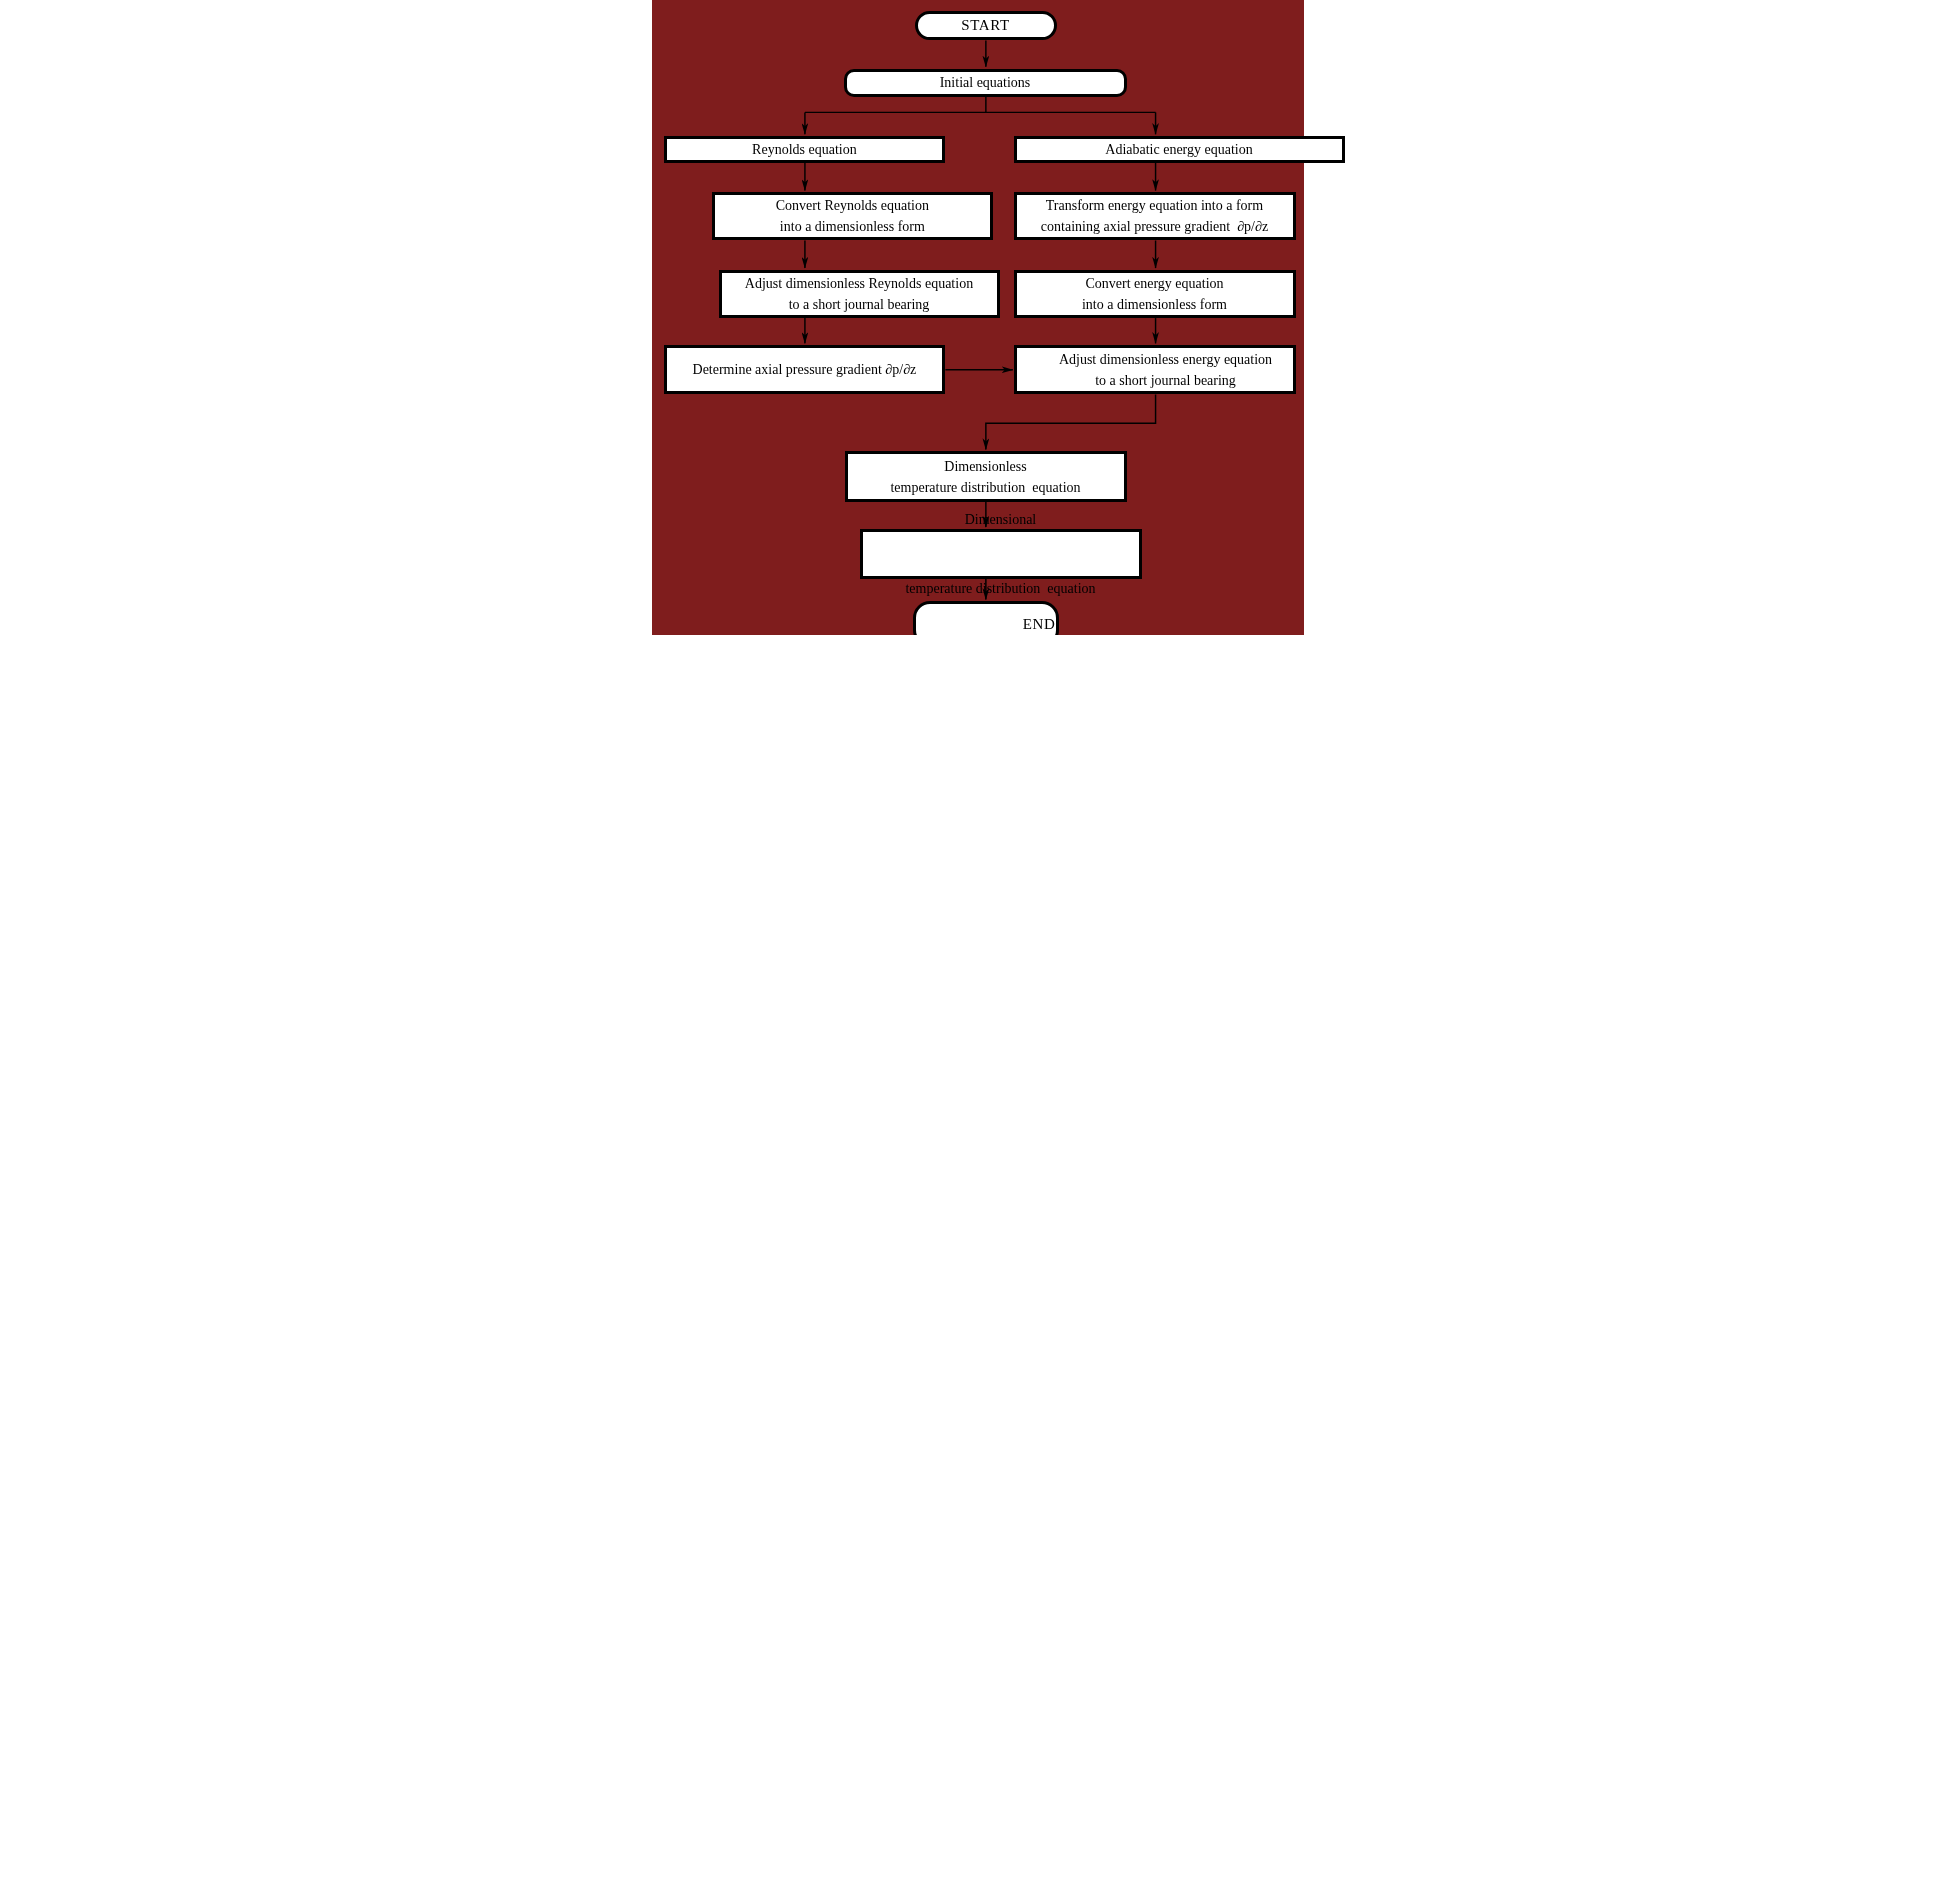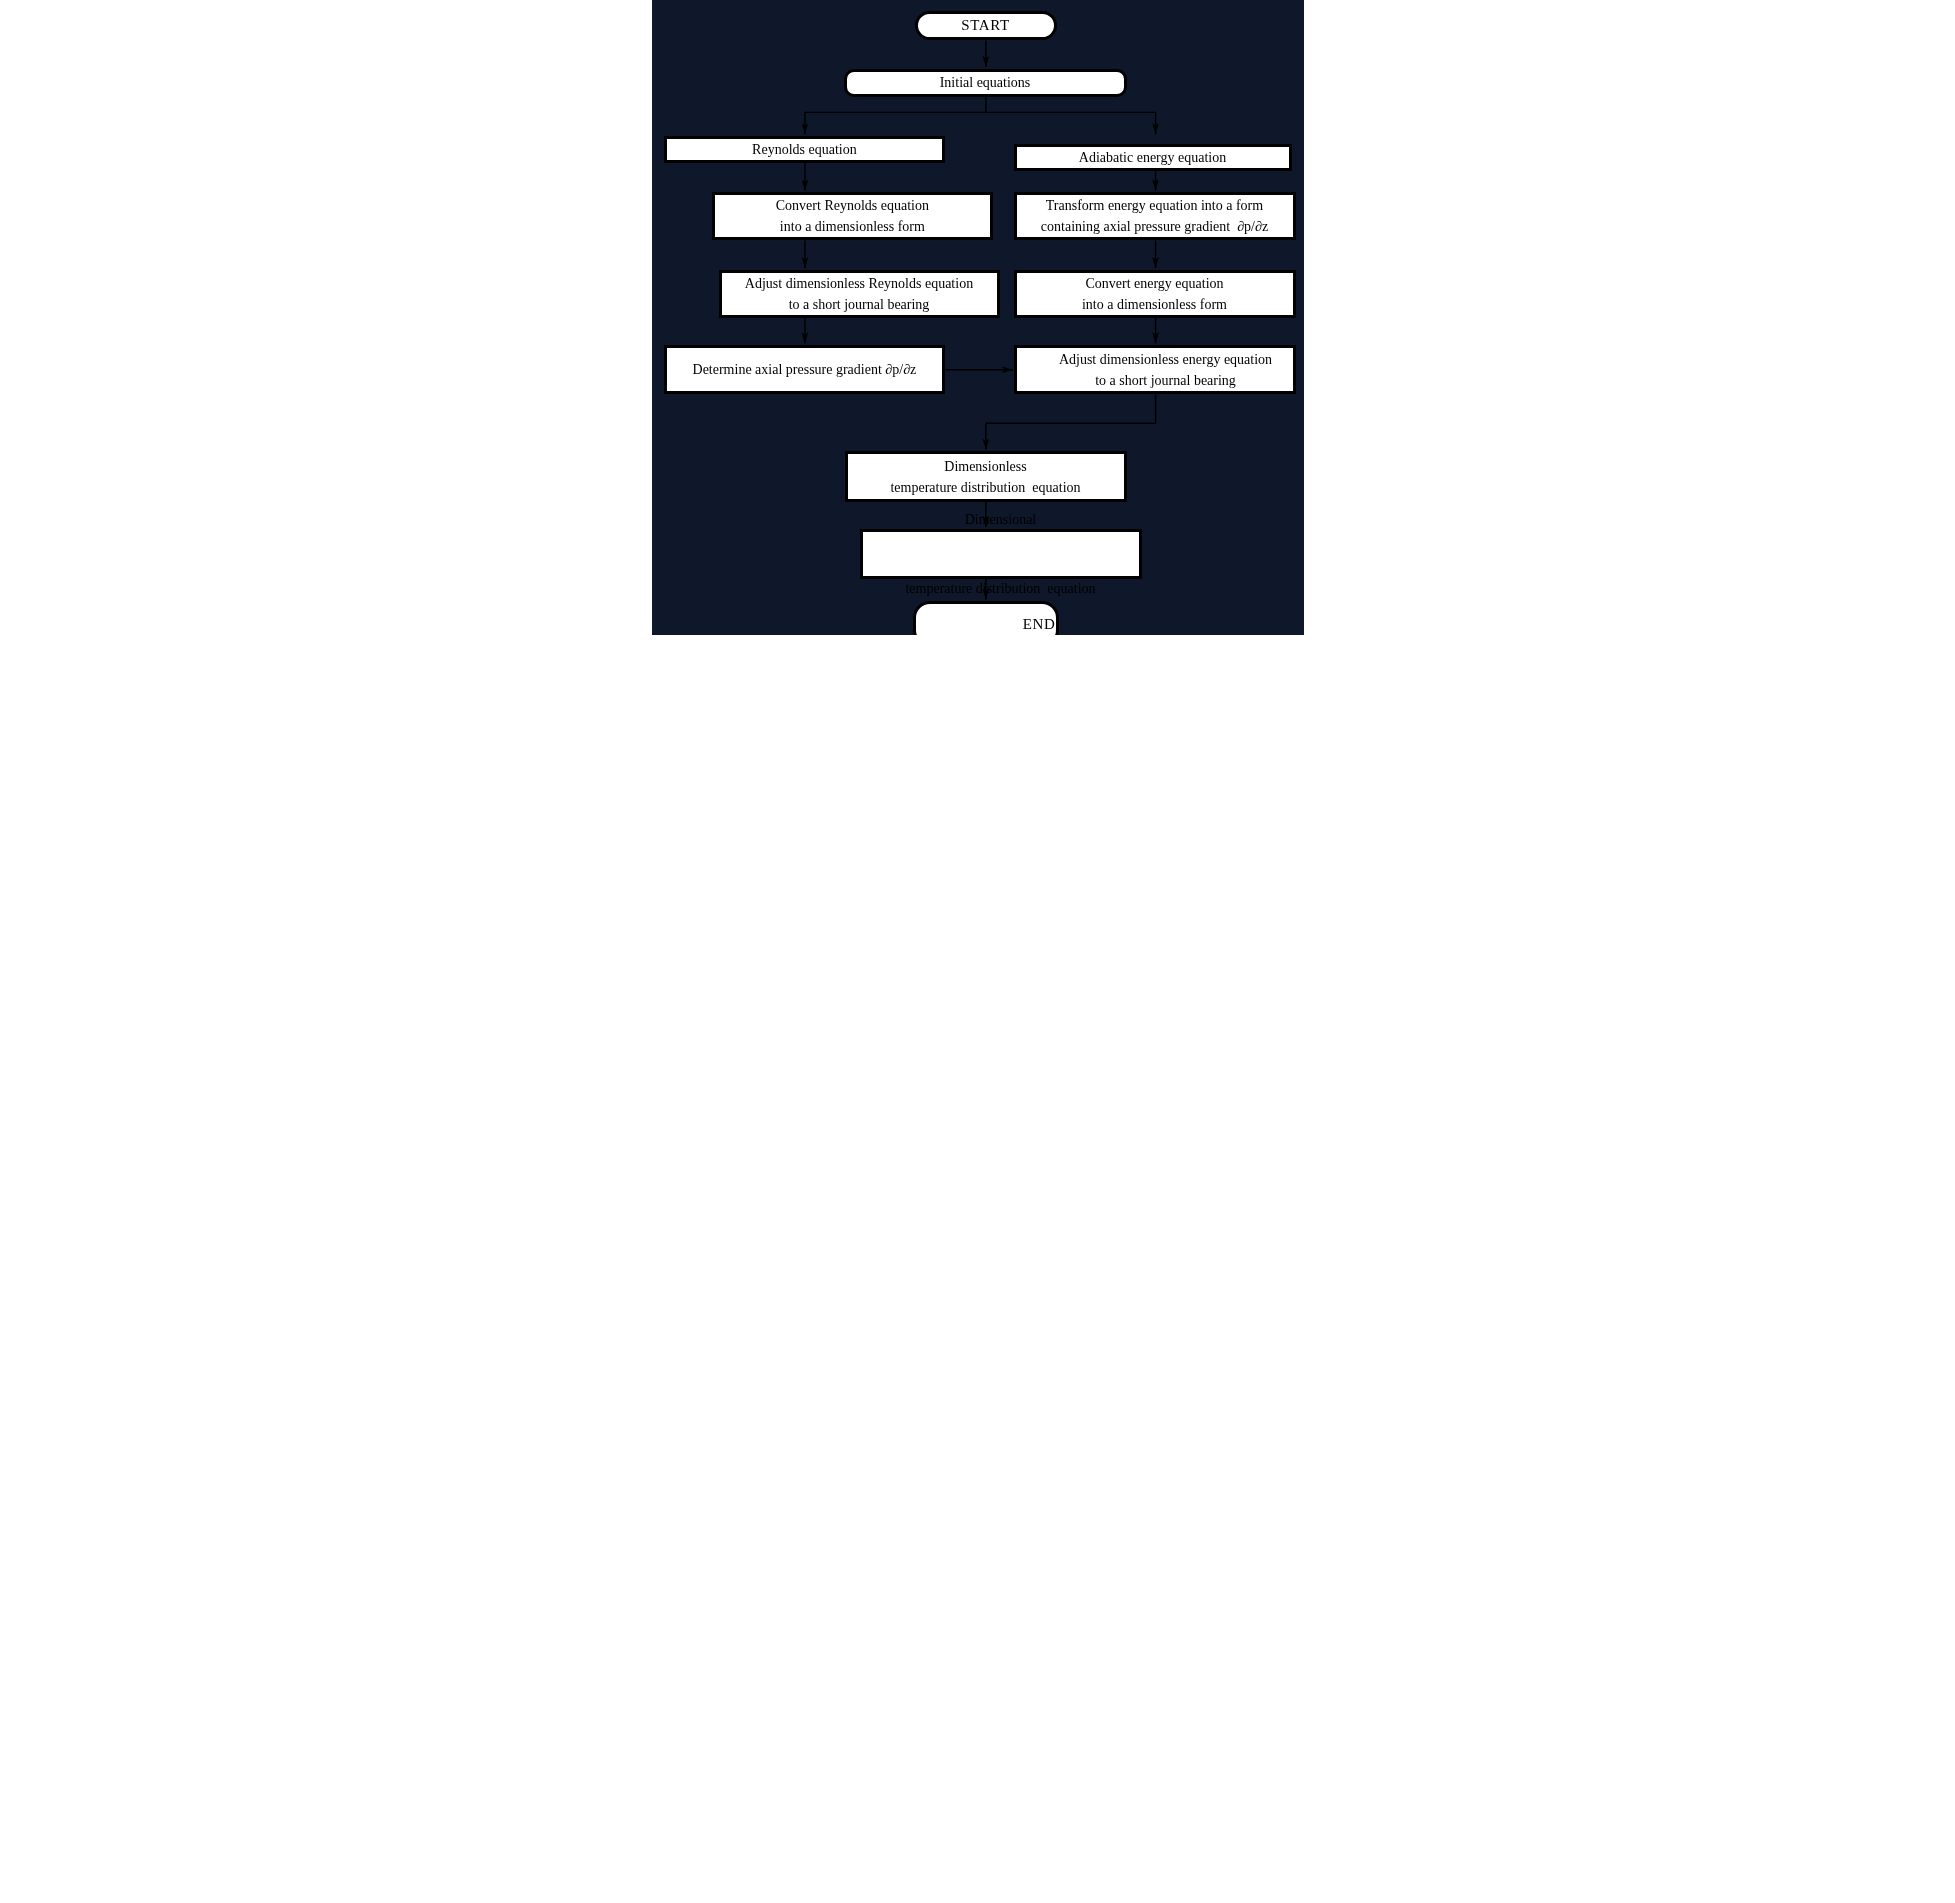--- a/index.html
+++ b/index.html
@@ -12,7 +12,7 @@
     width: 652px;
     height: 635px;
     margin: 0 auto;
-    background: #0f172a;
+    background: #7f1d1d;
     font-family: "Liberation Serif", "DejaVu Serif", serif;
     color: #000000;
   }

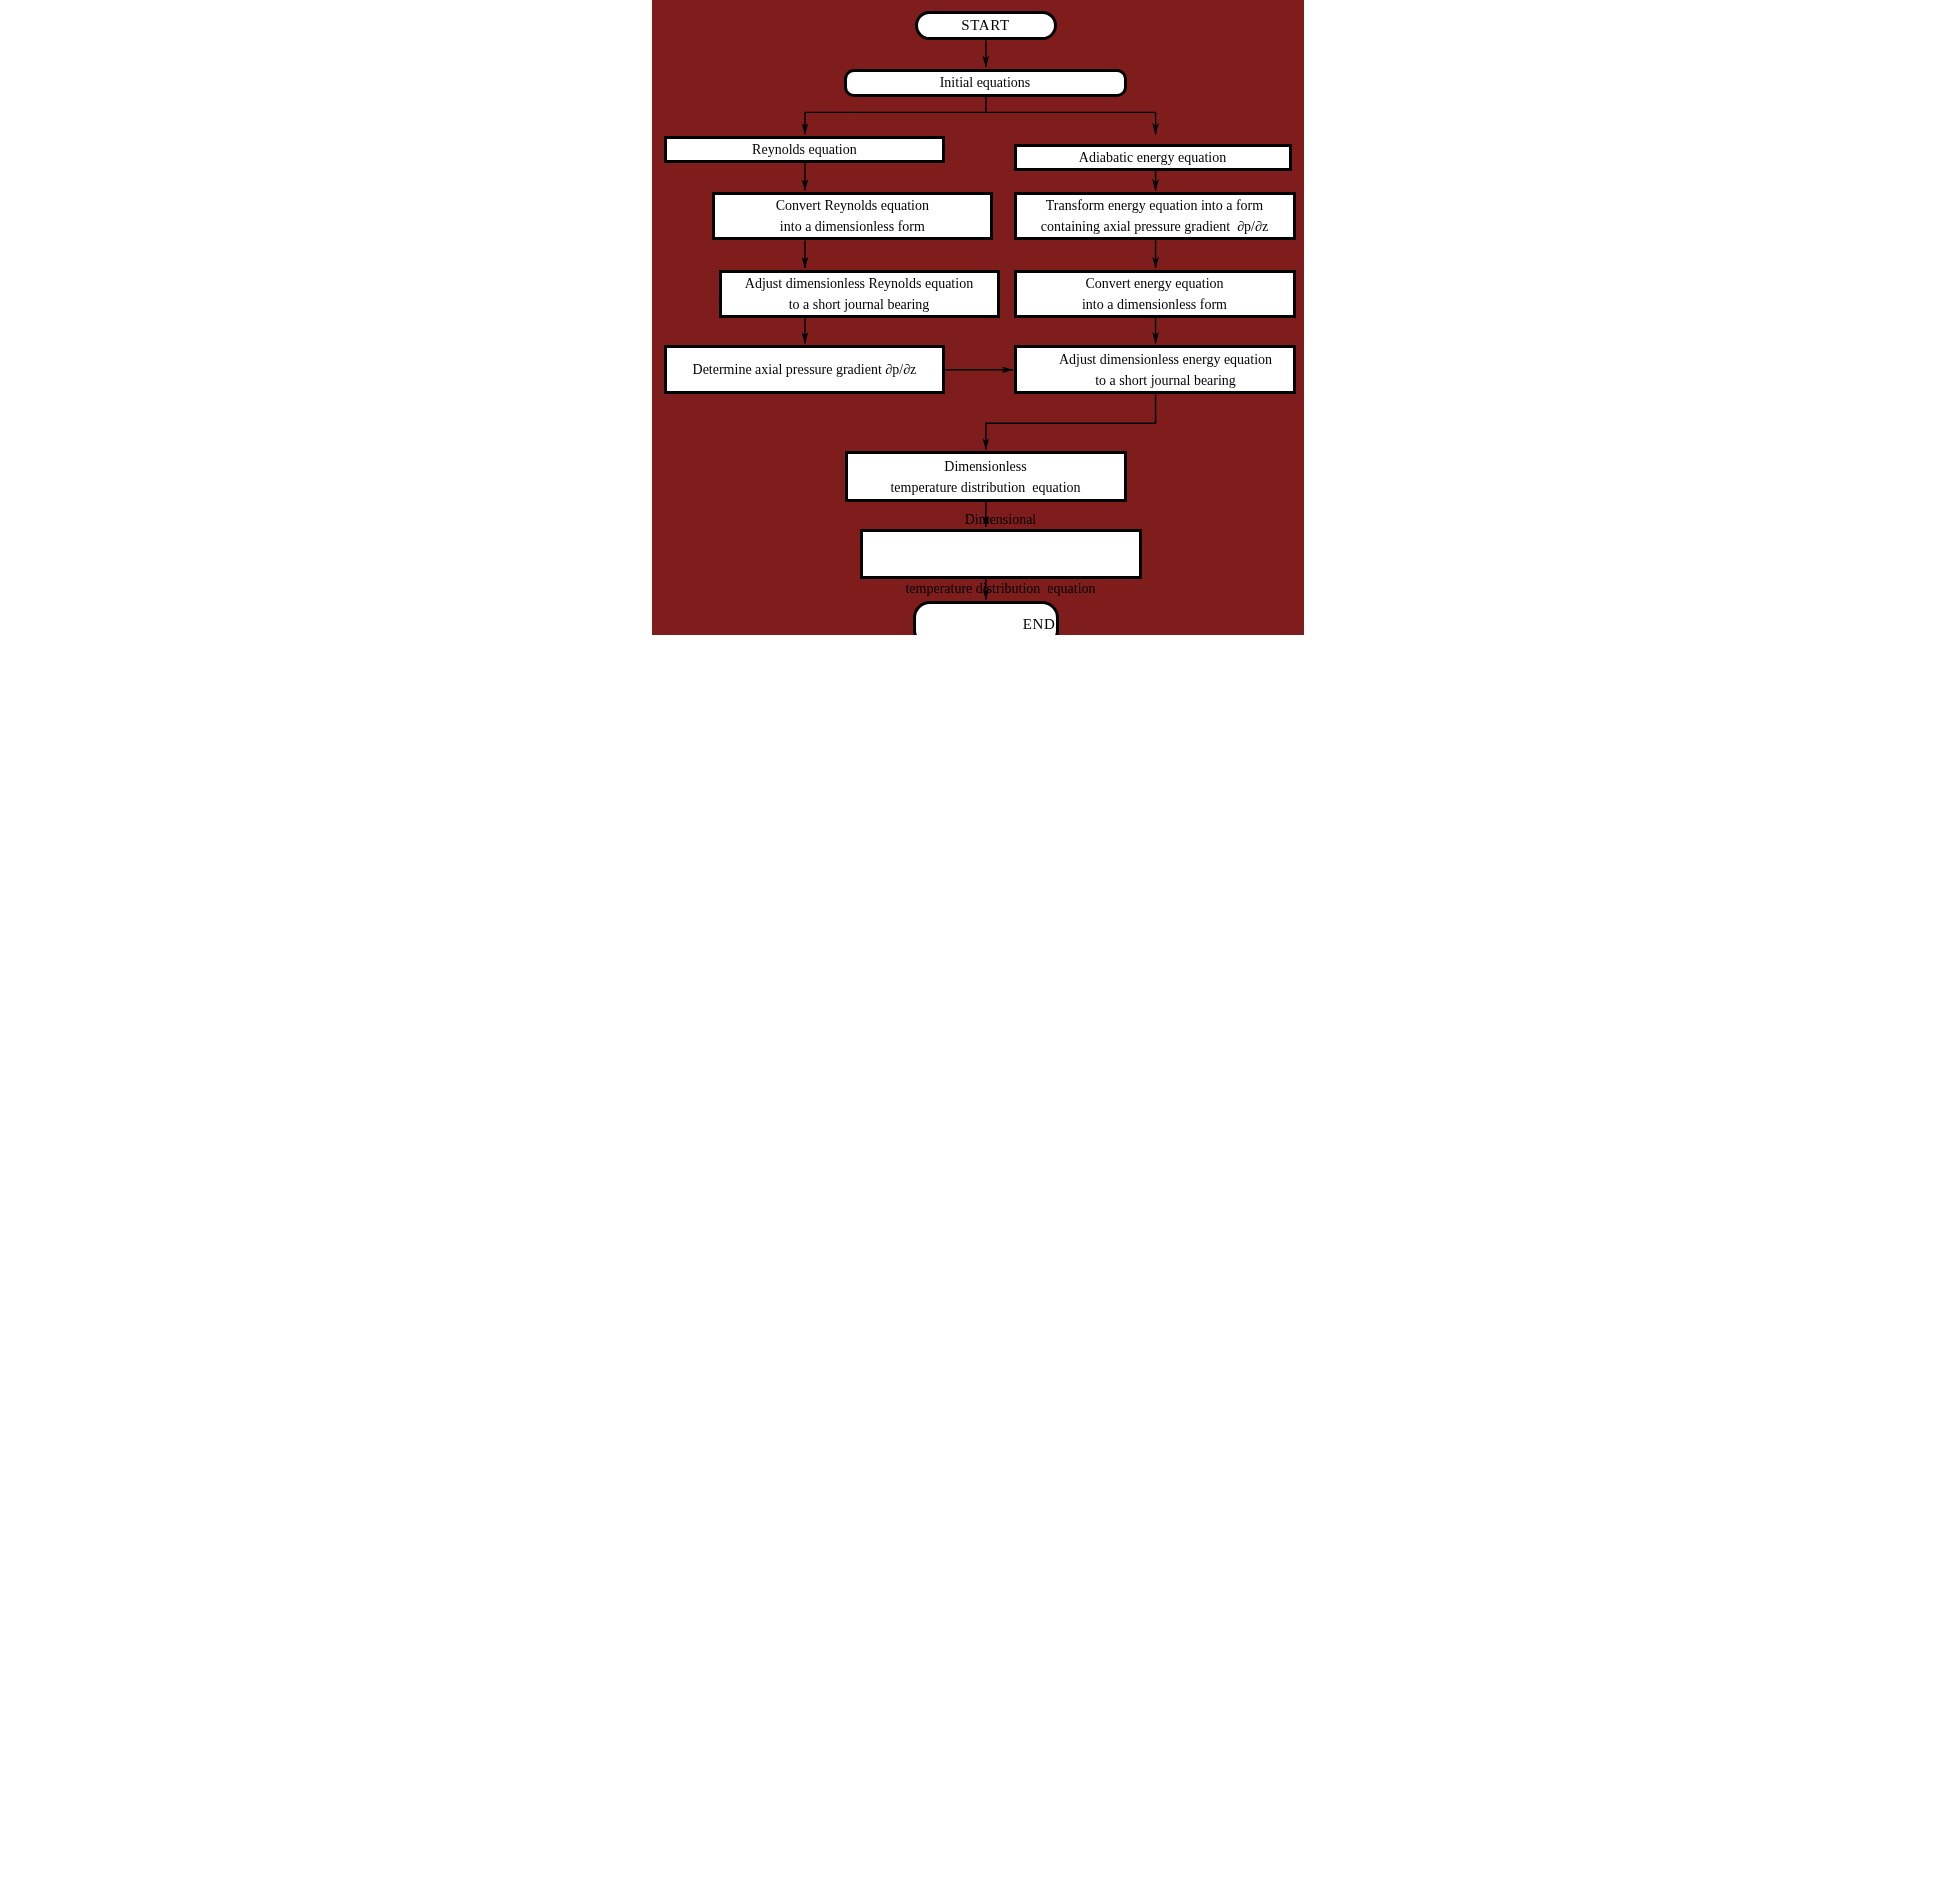--- a/index.html
+++ b/index.html
@@ -89,7 +89,7 @@
     <span class="line">Reynolds equation</span>
   </div>
 
-  <div class="node" style="left:362px; top:144px; width:278px; height:27px;">
+  <div class="node" style="left:362px; top:136px; width:331px; height:27px;">
     <span class="line">Adiabatic energy equation</span>
   </div>
 

